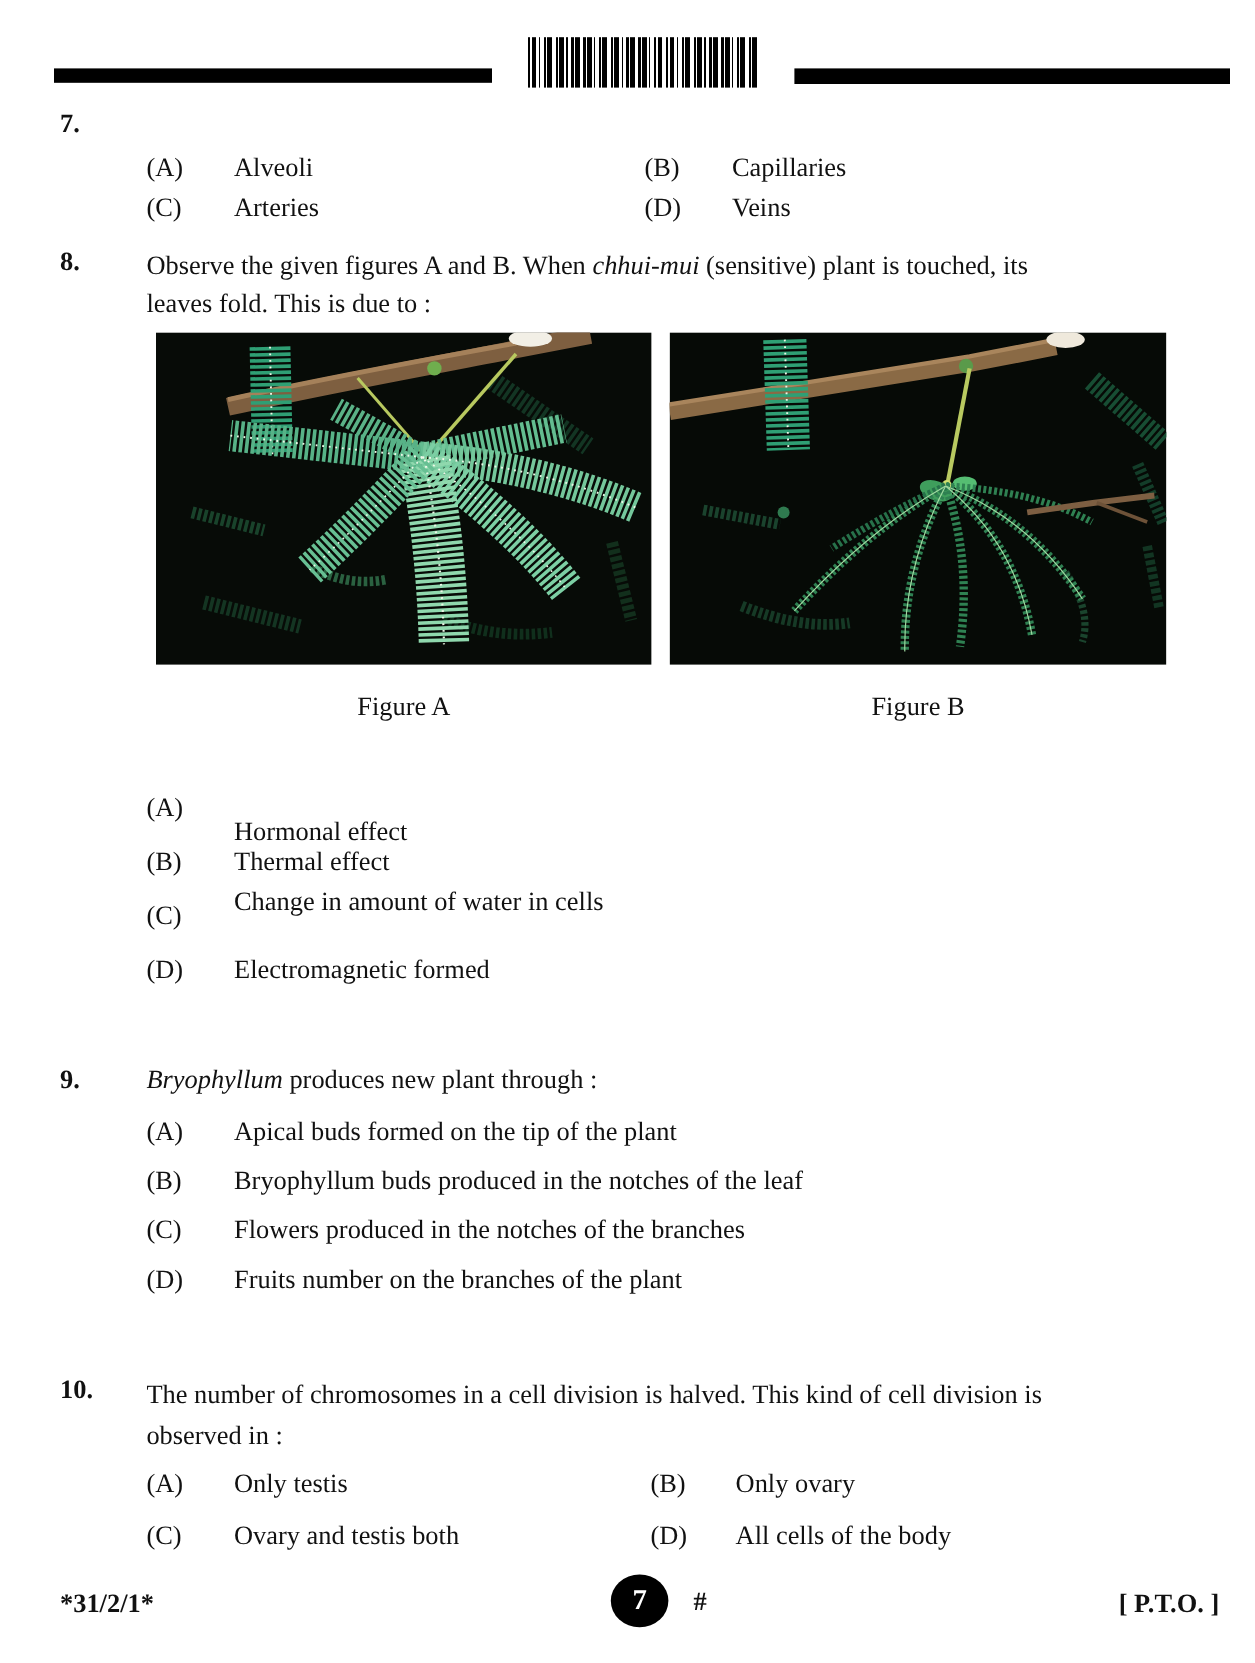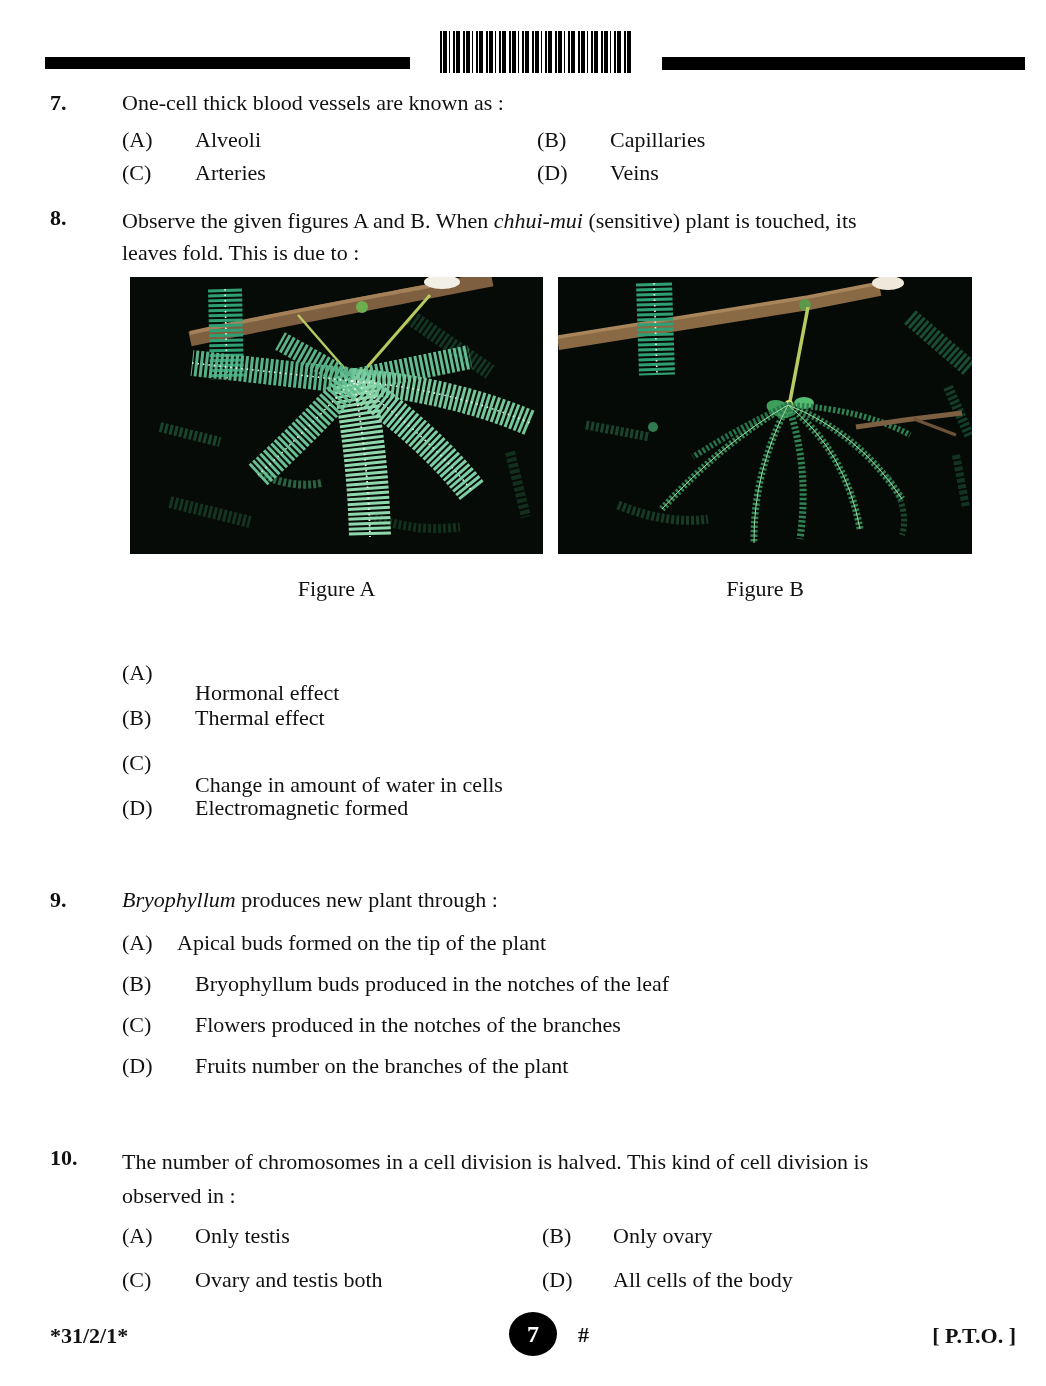--- a/index.html
+++ b/index.html
@@ -33,7 +33,6 @@
   <div class="abs rule" style="left:662px;top:57px;width:363px;height:13px;"></div>
 
   <div class="abs bold" style="left:50px;top:90px;">7.</div>
-  <div class="abs nowrap" style="left:122px;top:90px;">One-cell thick blood vessels are known as :</div>
   <div class="abs" style="left:122px;top:127px;">(A)</div>
   <div class="abs nowrap" style="left:195px;top:127px;">Alveoli</div>
   <div class="abs" style="left:537px;top:127px;">(B)</div>

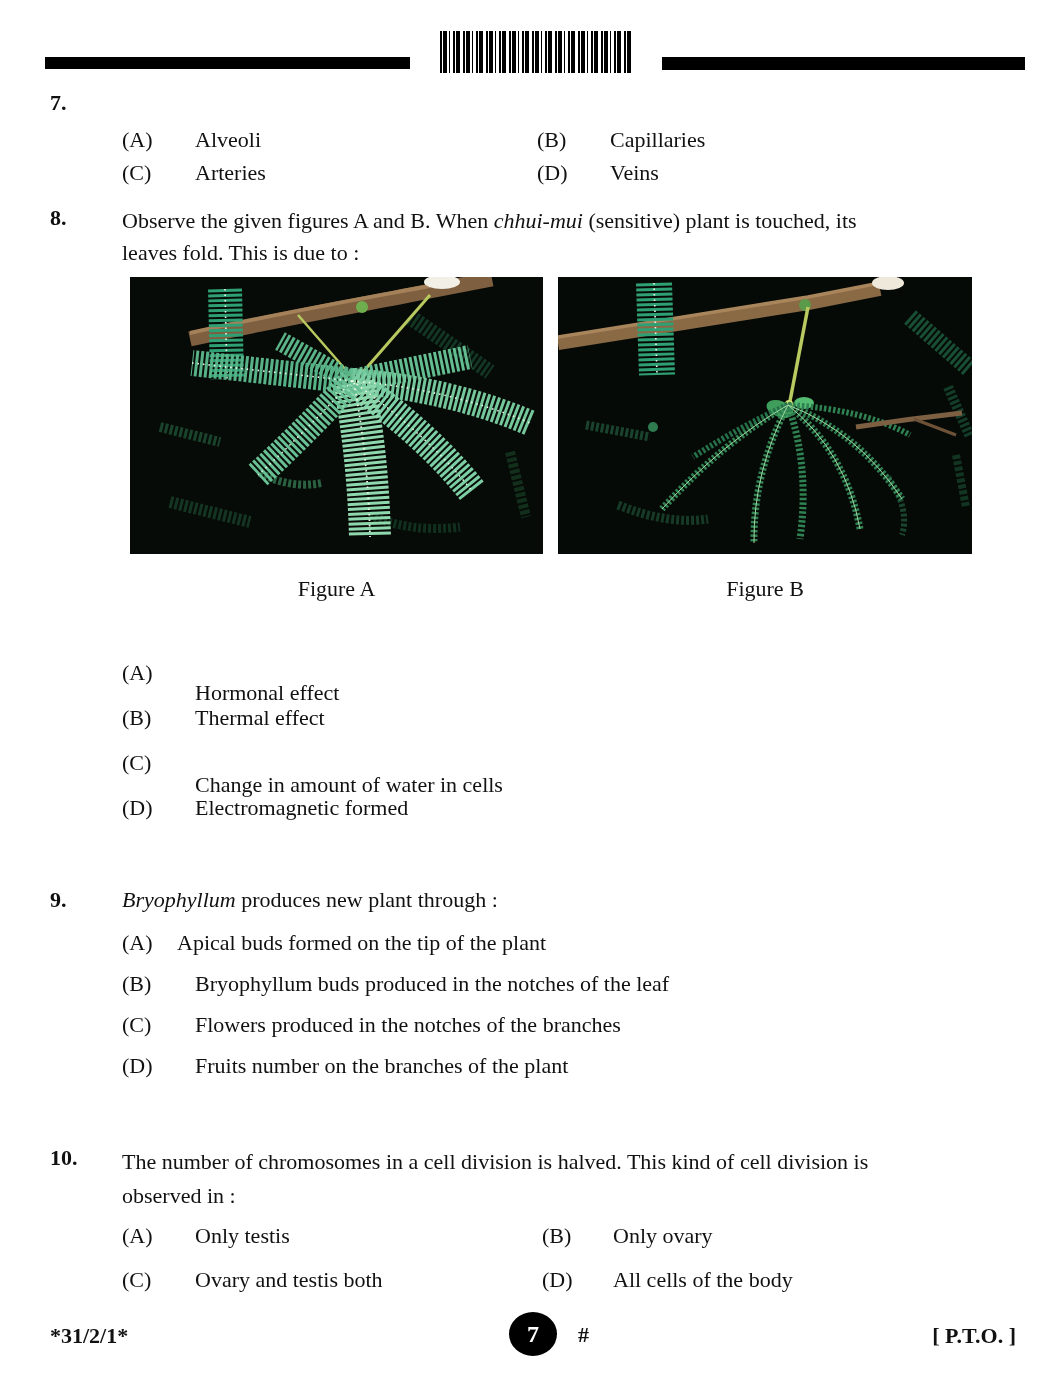--- a/index.html
+++ b/index.html
@@ -135,7 +135,7 @@
   <div class="abs" style="left:122px;top:705px;">(B)</div>
   <div class="abs nowrap" style="left:195px;top:705px;">Thermal effect</div>
   <div class="abs" style="left:122px;top:750px;">(C)</div>
-  <div class="abs nowrap" style="left:195px;top:772px;">Change in amount of water in cells</div>
+  <div class="abs nowrap" style="left:195px;top:738px;">Change in amount of water in cells</div>
   <div class="abs" style="left:122px;top:795px;">(D)</div>
   <div class="abs nowrap" style="left:195px;top:795px;">Electromagnetic formed</div>
 

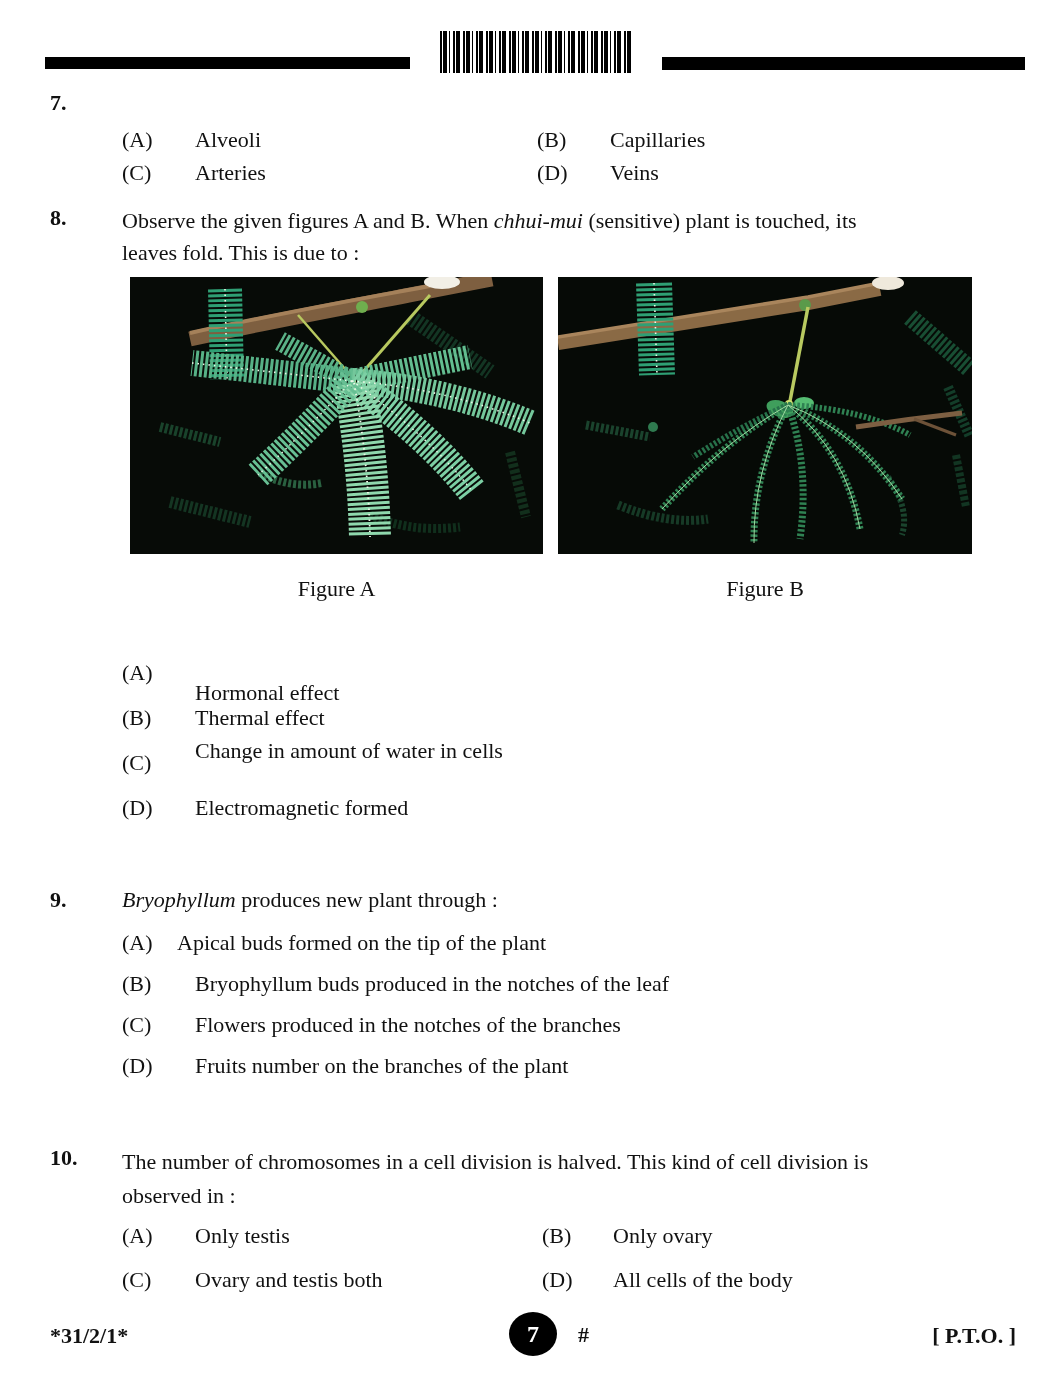--- a/index.html
+++ b/index.html
@@ -142,7 +142,7 @@
   <div class="abs bold" style="left:50px;top:887px;">9.</div>
   <div class="abs nowrap" style="left:122px;top:887px;"><span class="it">Bryophyllum</span><span> produces new plant through :</span></div>
   <div class="abs" style="left:122px;top:930px;">(A)</div>
-  <div class="abs nowrap" style="left:177px;top:930px;">Apical buds formed on the tip of the plant</div>
+  <div class="abs nowrap" style="left:195px;top:930px;">Apical buds formed on the tip of the plant</div>
   <div class="abs" style="left:122px;top:971px;">(B)</div>
   <div class="abs nowrap" style="left:195px;top:971px;">Bryophyllum buds produced in the notches of the leaf</div>
   <div class="abs" style="left:122px;top:1012px;">(C)</div>

